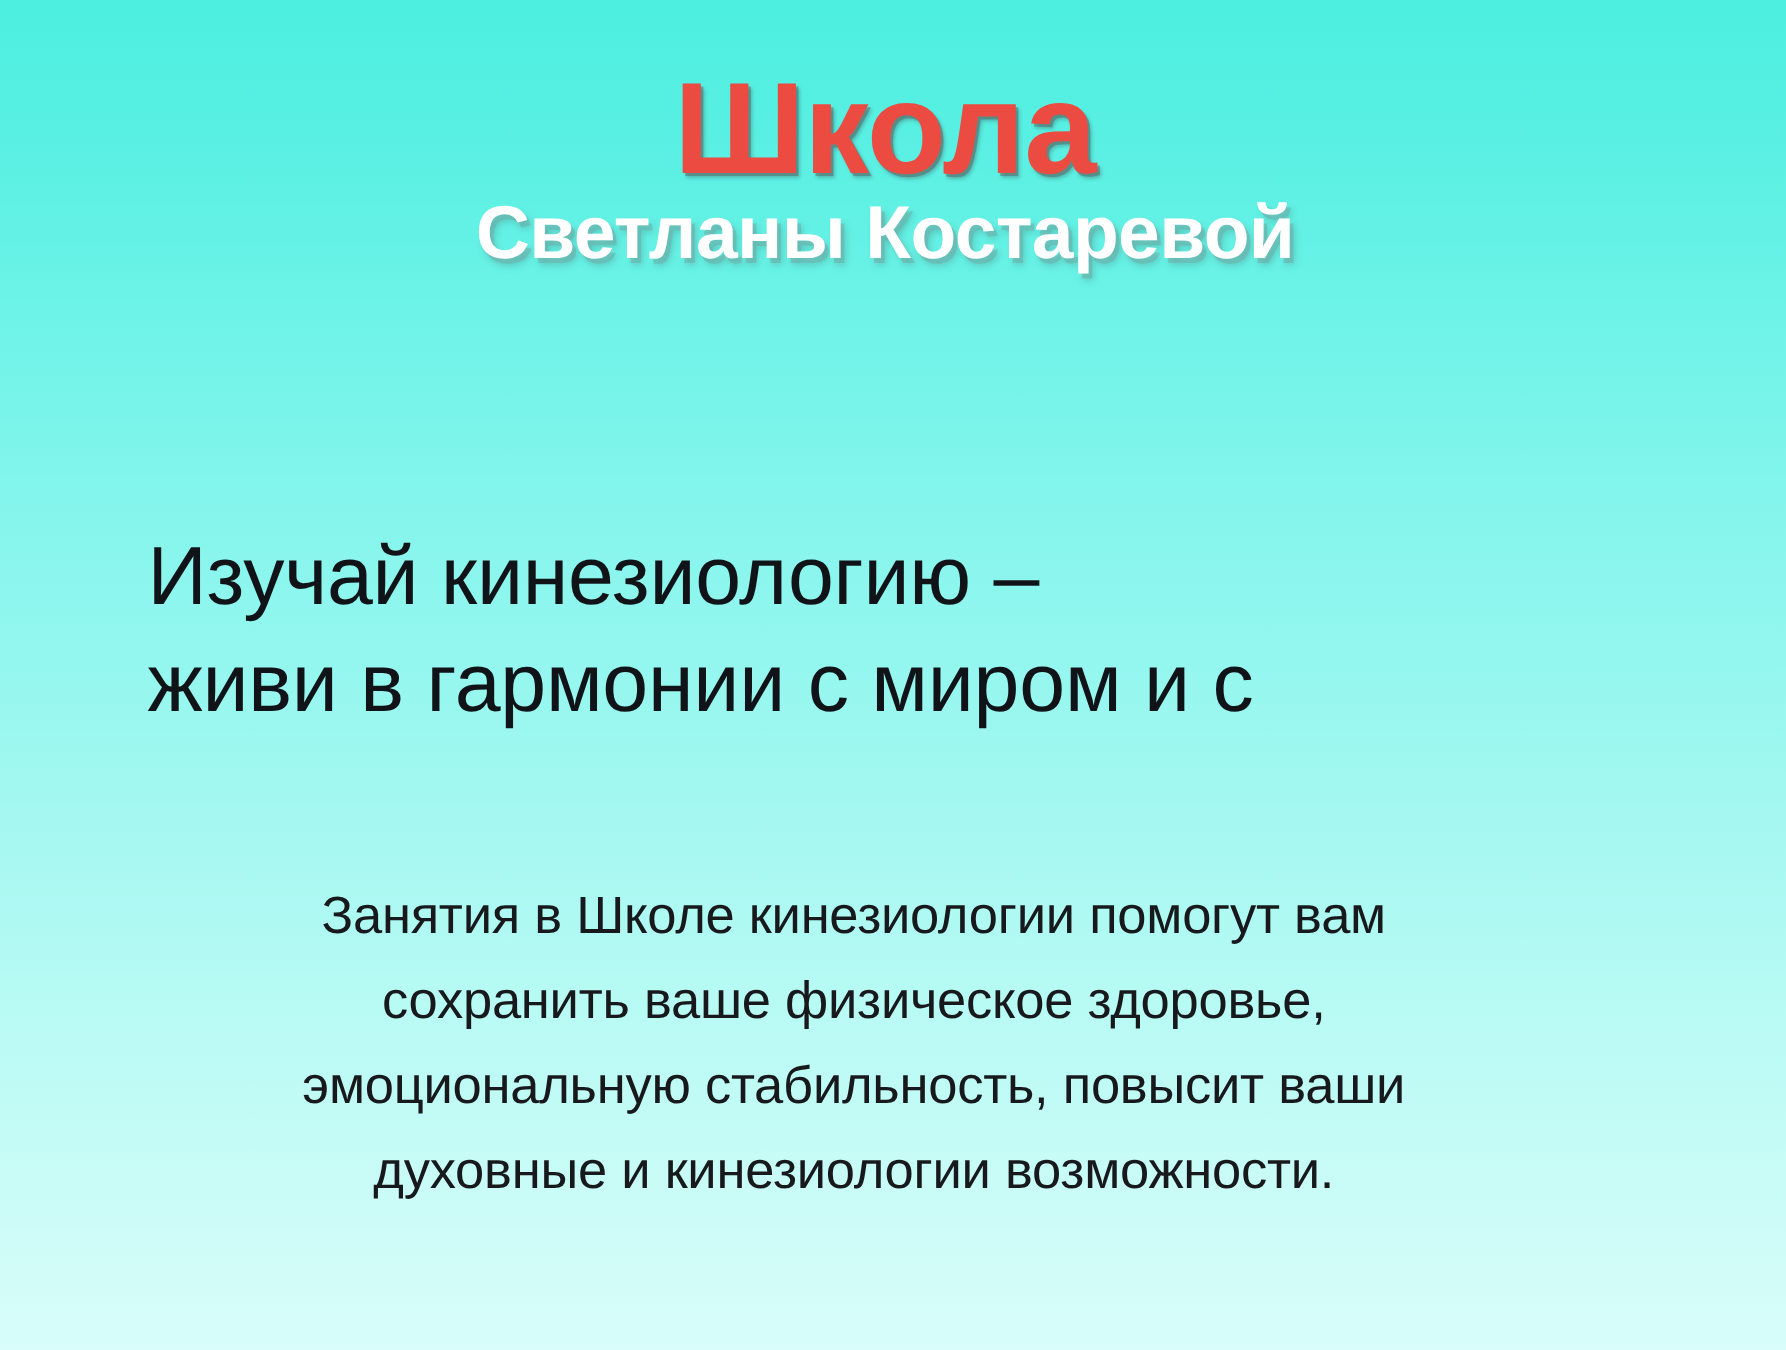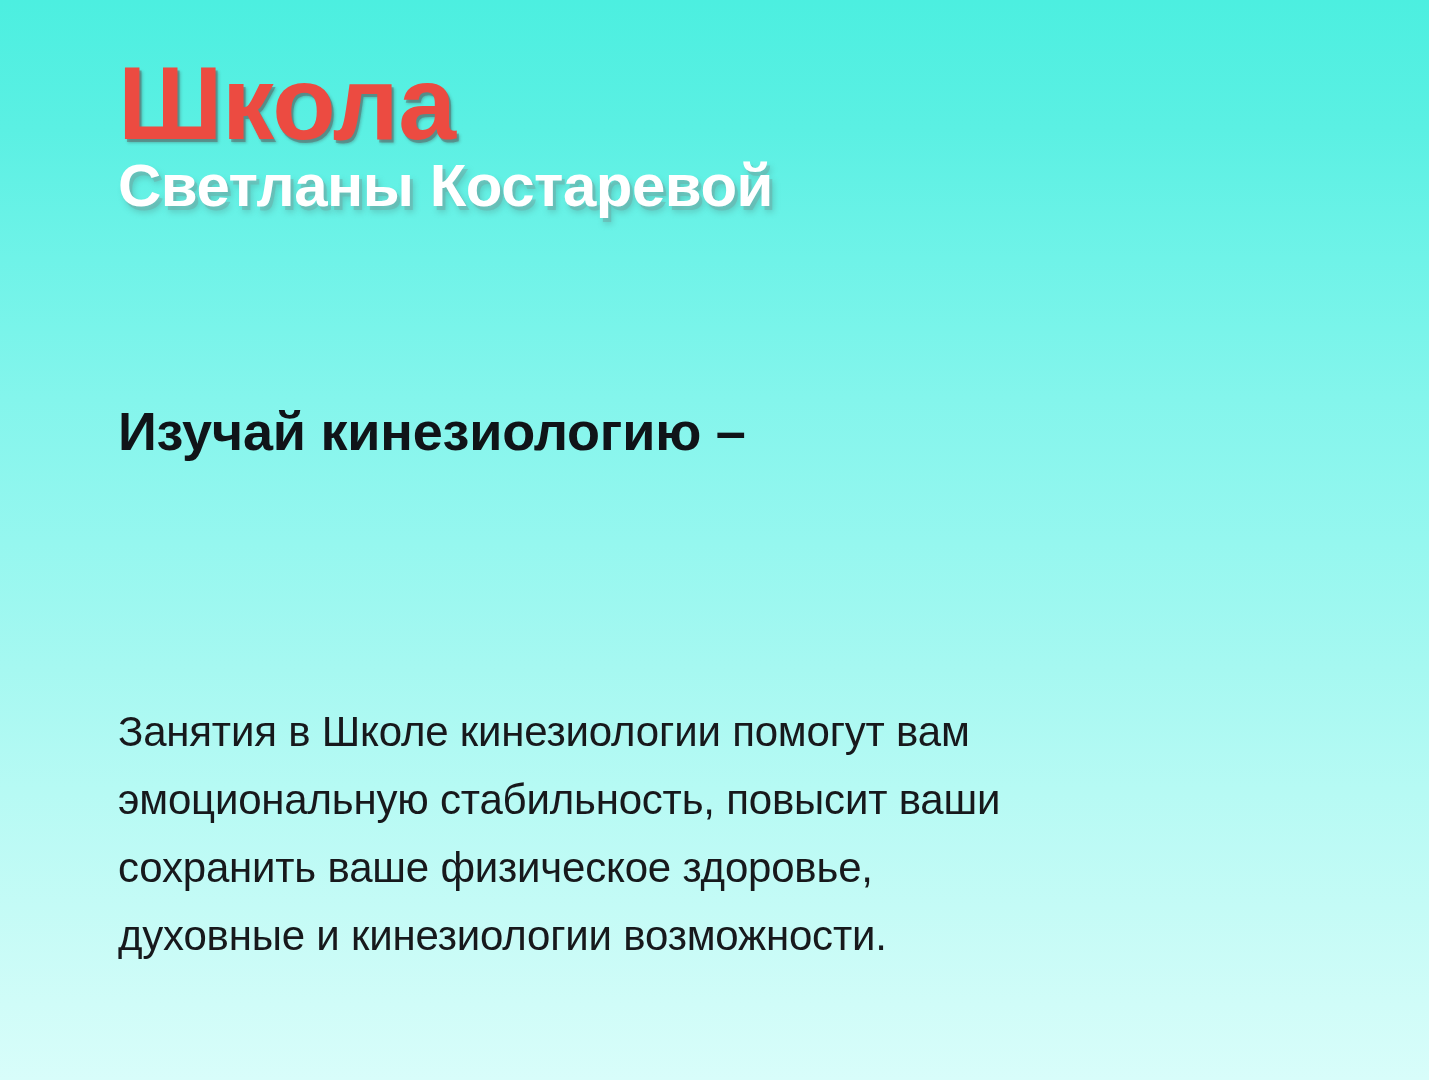--- a/index.html
+++ b/index.html
@@ -40,6 +40,7 @@
     left: 118px;
     top: 56px;
     width: 1180px;
+    text-align: center;
   }
 
   .title-line {

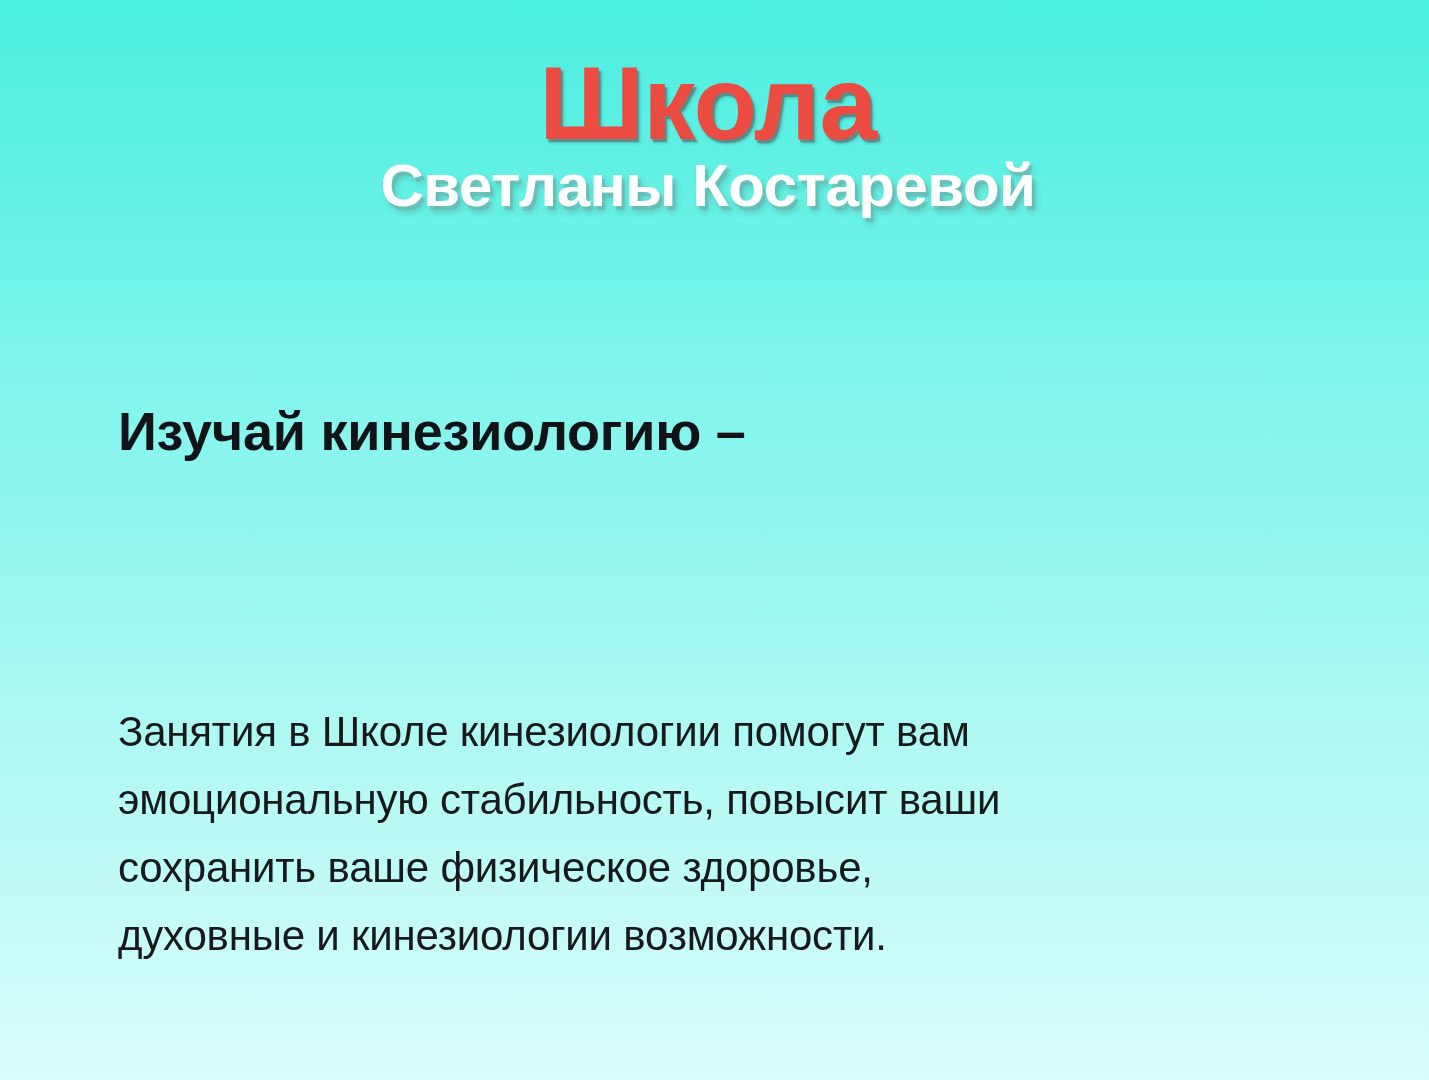--- a/index.html
+++ b/index.html
@@ -73,12 +73,12 @@
   .subheading {
     position: absolute;
     left: 118px;
-    top: 396px;
+    top: 418px;
     width: 1160px;
     margin: 0;
     color: #101418;
-    font-weight: 700;
-    font-size: 54px;
+    font-weight: 400;
+    font-size: 66px;
     line-height: 1.30;
     letter-spacing: -0.2px;
   }

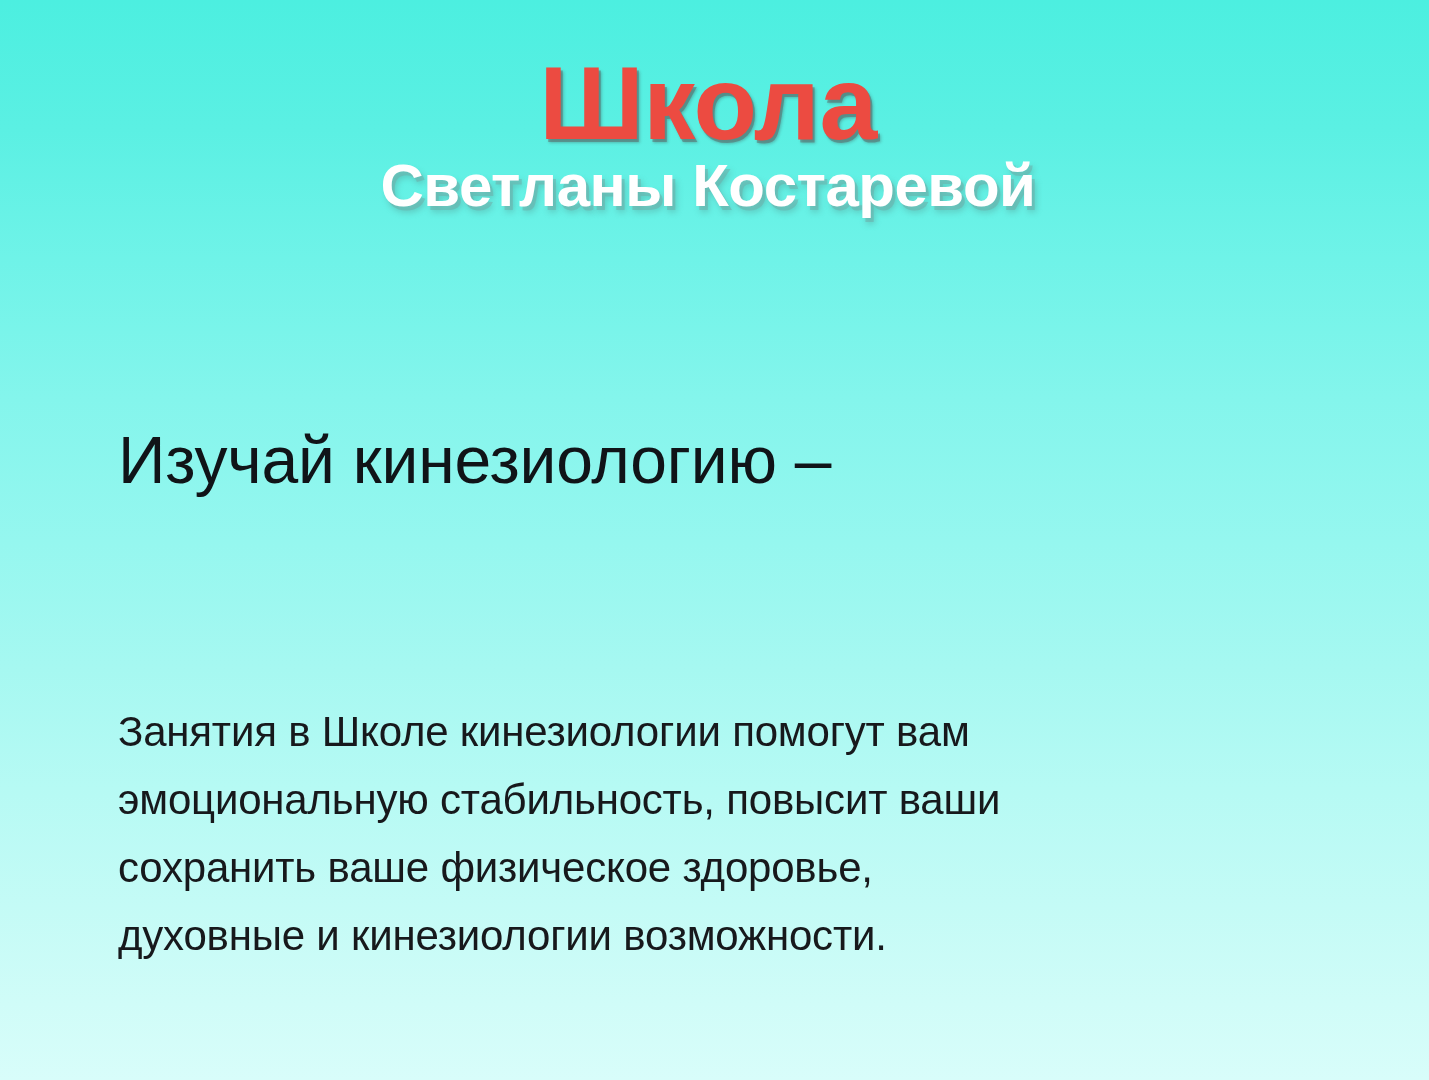--- a/index.html
+++ b/index.html
@@ -114,7 +114,7 @@
 
   <h2 class="subheading">
     <span class="sline">Изучай кинезиологию –</span><br>
-    <br>
+    <span class="sline">живи в гармонии с миром и с</span><br>
   </h2>
 
   <p class="body-paragraph">

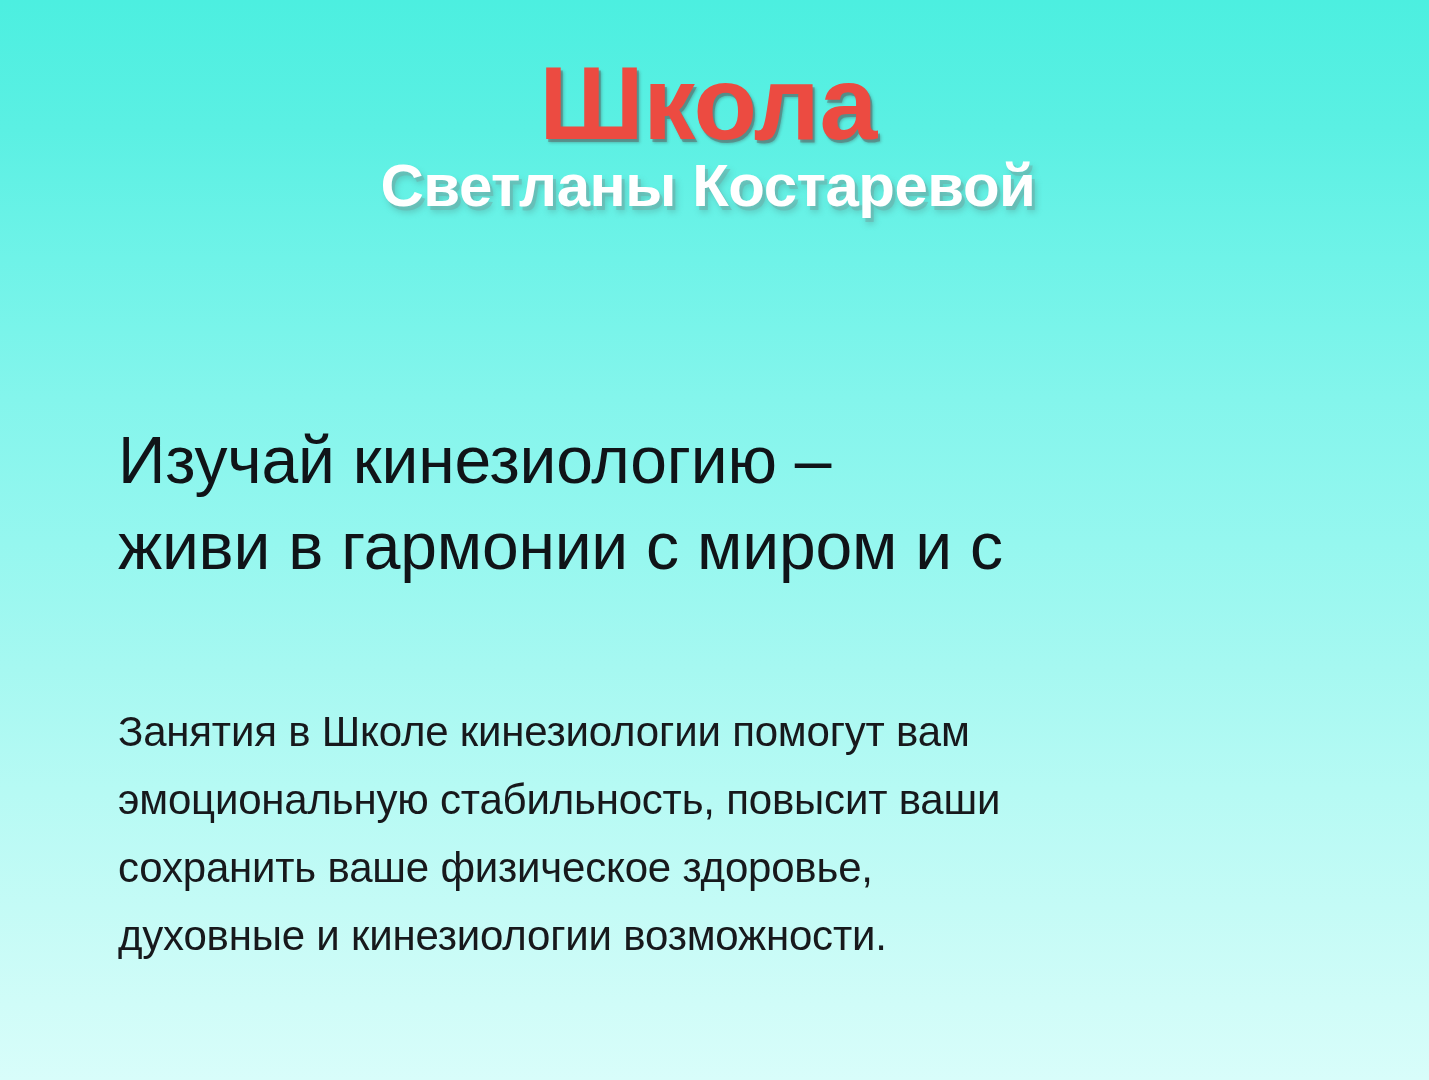--- a/index.html
+++ b/index.html
@@ -100,6 +100,7 @@
   .body-paragraph .pline {
     display: block;
     white-space: nowrap;
+    text-align: center;
   }
 </style>
 </head>

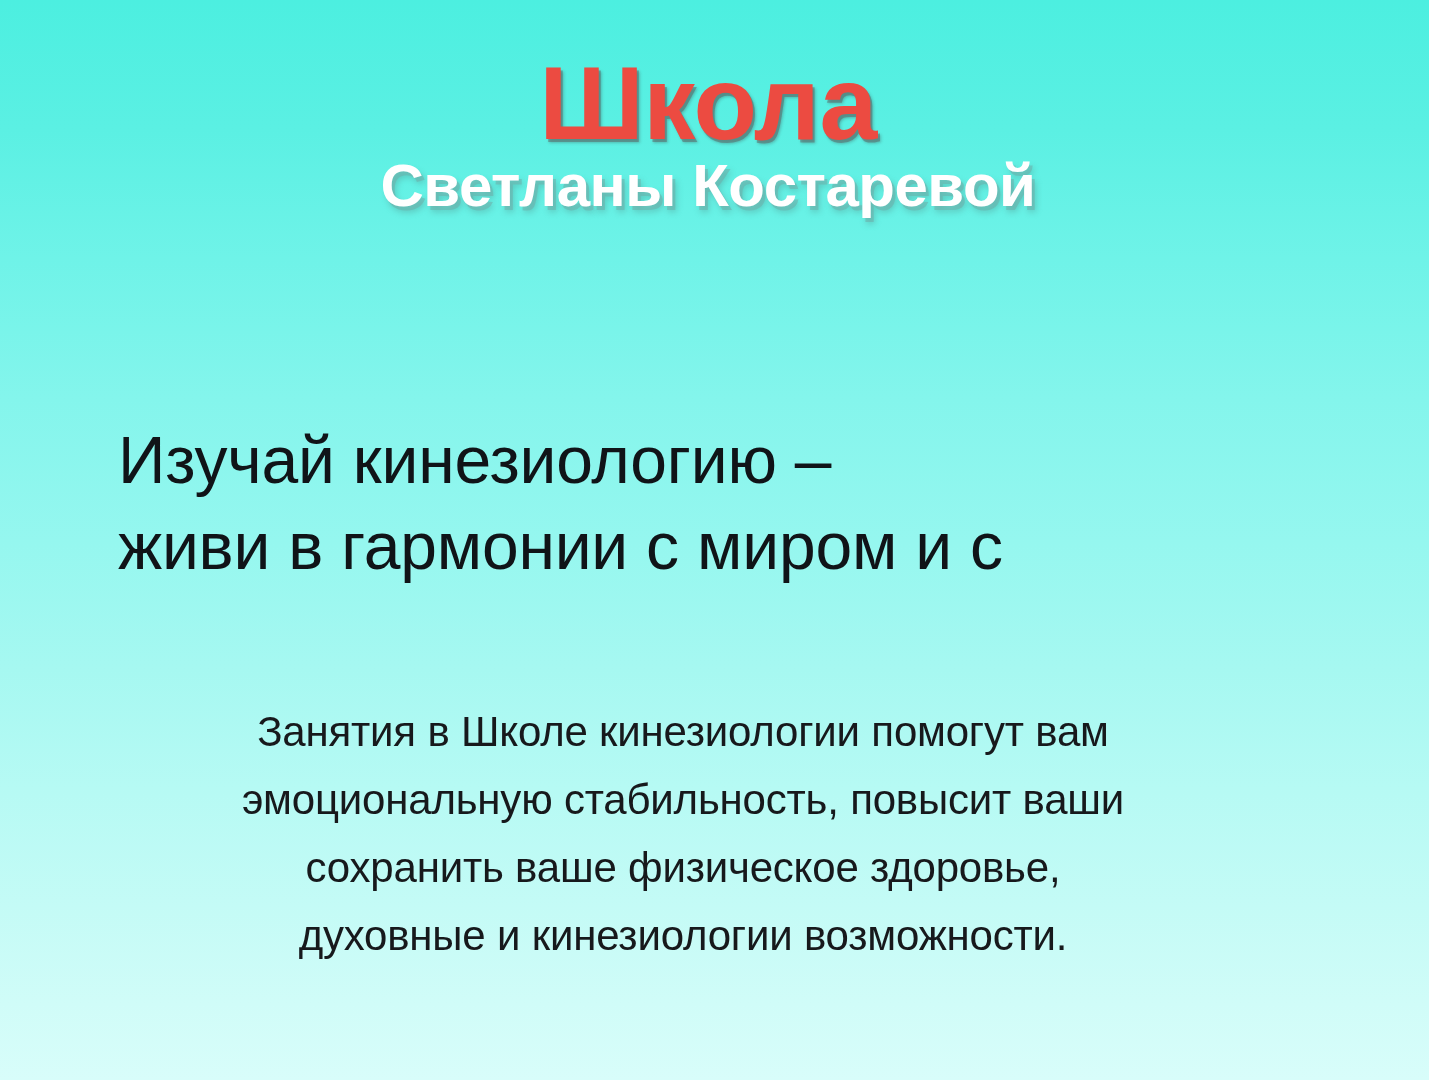--- a/index.html
+++ b/index.html
@@ -120,8 +120,8 @@
 
   <p class="body-paragraph">
     <span class="pline">Занятия в Школе кинезиологии помогут вам</span>
+    <span class="pline">сохранить ваше физическое здоровье,</span>
     <span class="pline">эмоциональную стабильность, повысит ваши</span>
-    <span class="pline">сохранить ваше физическое здоровье,</span>
     <span class="pline">духовные и кинезиологии возможности.</span>
   </p>
 

